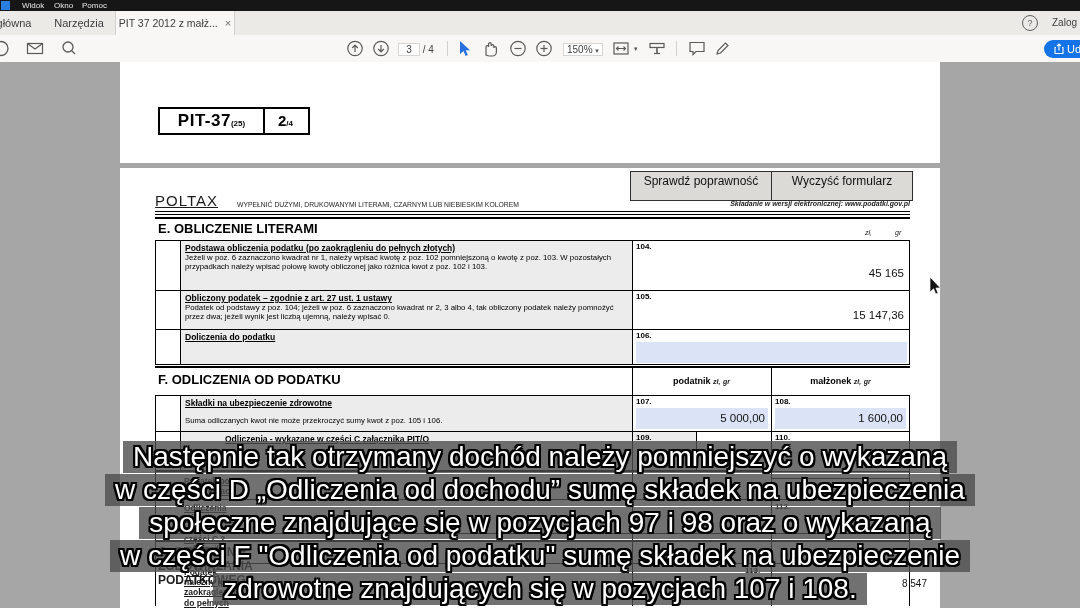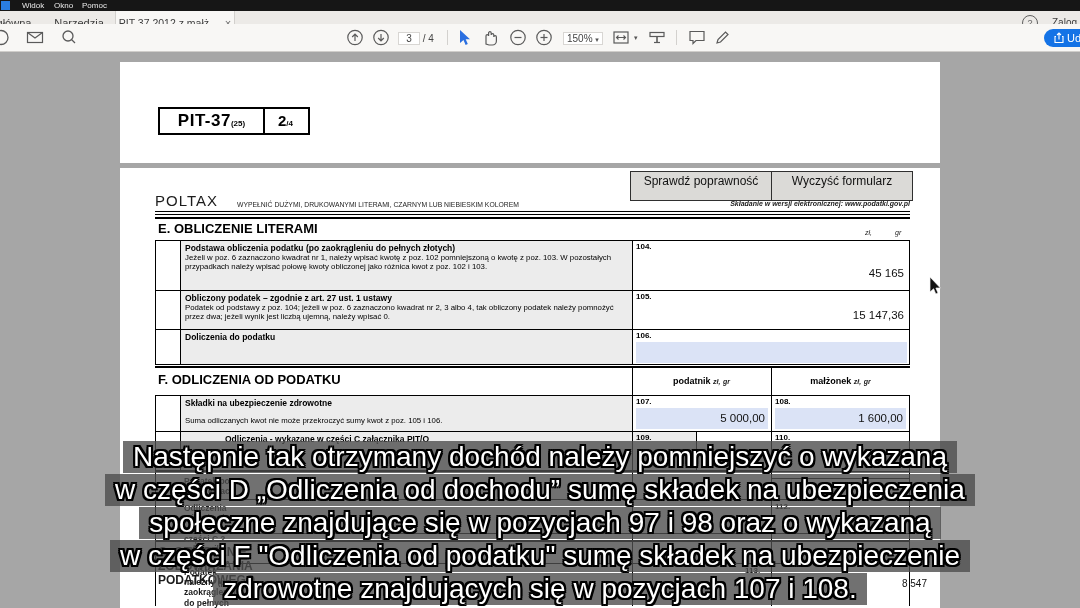--- a/index.html
+++ b/index.html
@@ -24,7 +24,7 @@
     font-size:9px;line-height:14px;text-align:center;color:#5f5f5f;}
 
   
-  .toolbar{left:0;top:24px;width:1080px;height:27px;background:#f8f7f5;border-bottom:1px solid #cfcdca;}
+  .toolbar{left:0;top:35px;width:1080px;height:27px;background:#f8f7f5;border-bottom:1px solid #cfcdca;}
   .tbicon{top:5px;height:17px;}
   .tbdivider{top:6px;width:1px;height:15px;background:#d3d1ce;}
   .pagebox{top:8px;font-size:10px;color:#444;}

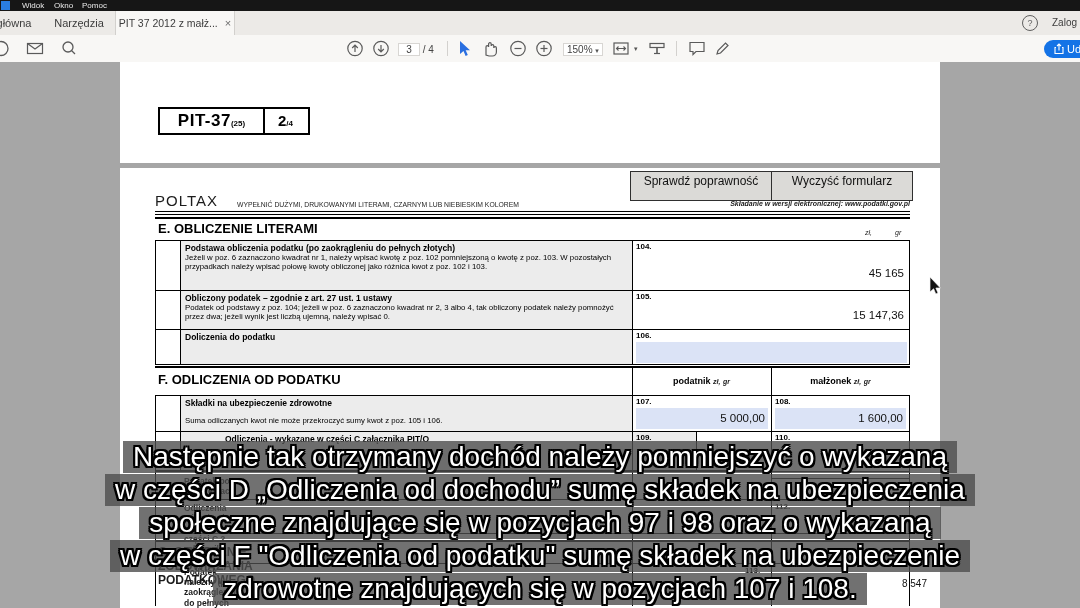--- a/index.html
+++ b/index.html
@@ -196,7 +196,7 @@
         <div class="formbtn">Wyczyść formularz</div>
       </div>
 
-      <span class="abs poltax" style="left:35px;top:24px;">POLTAX</span>
+      <span class="abs poltax" style="left:35px;top:24px;text-decoration:underline;">POLTAX</span>
       <span class="abs fillnote" style="left:117px;top:33px;">WYPEŁNIĆ DUŻYMI, DRUKOWANYMI LITERAMI, CZARNYM LUB NIEBIESKIM KOLOREM</span>
       <span class="abs efiling" style="left:510px;top:32px;width:280px;text-align:right;">Składanie w wersji elektronicznej: www.podatki.gov.pl</span>
       <div class="abs dbl-rule" style="left:35px;top:43px;width:755px;"></div>

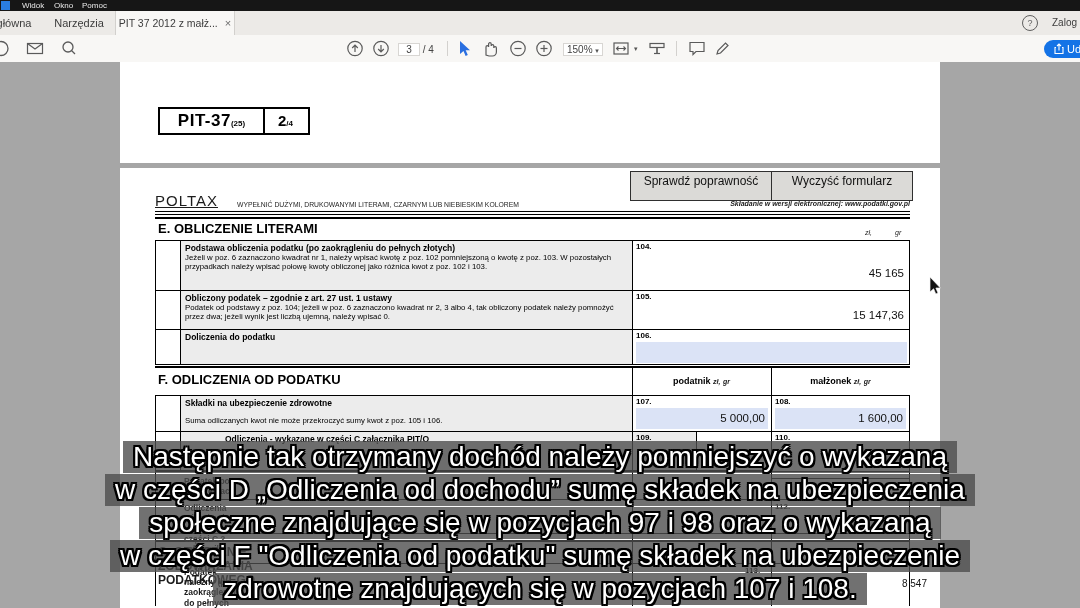--- a/index.html
+++ b/index.html
@@ -60,7 +60,7 @@
   .zlgr{font-size:7px;font-style:italic;color:#222;}
   .cell{border:1px solid #000;box-sizing:border-box;}
   .labelcell{background:#ececec;padding:2px 4px;}
-  .lbl-b{font-size:8.5px;font-weight:bold;line-height:1.2;color:#000;}
+  .lbl-b{font-size:8.5px;font-weight:bold;line-height:1.2;color:#000;text-decoration:underline;}
   .lbl-s{font-size:7.8px;line-height:1.18;color:#000;}
   .fieldnum{font-size:8px;font-weight:bold;color:#000;}
   .fieldval{font-size:11.5px;color:#111;text-align:right;}

